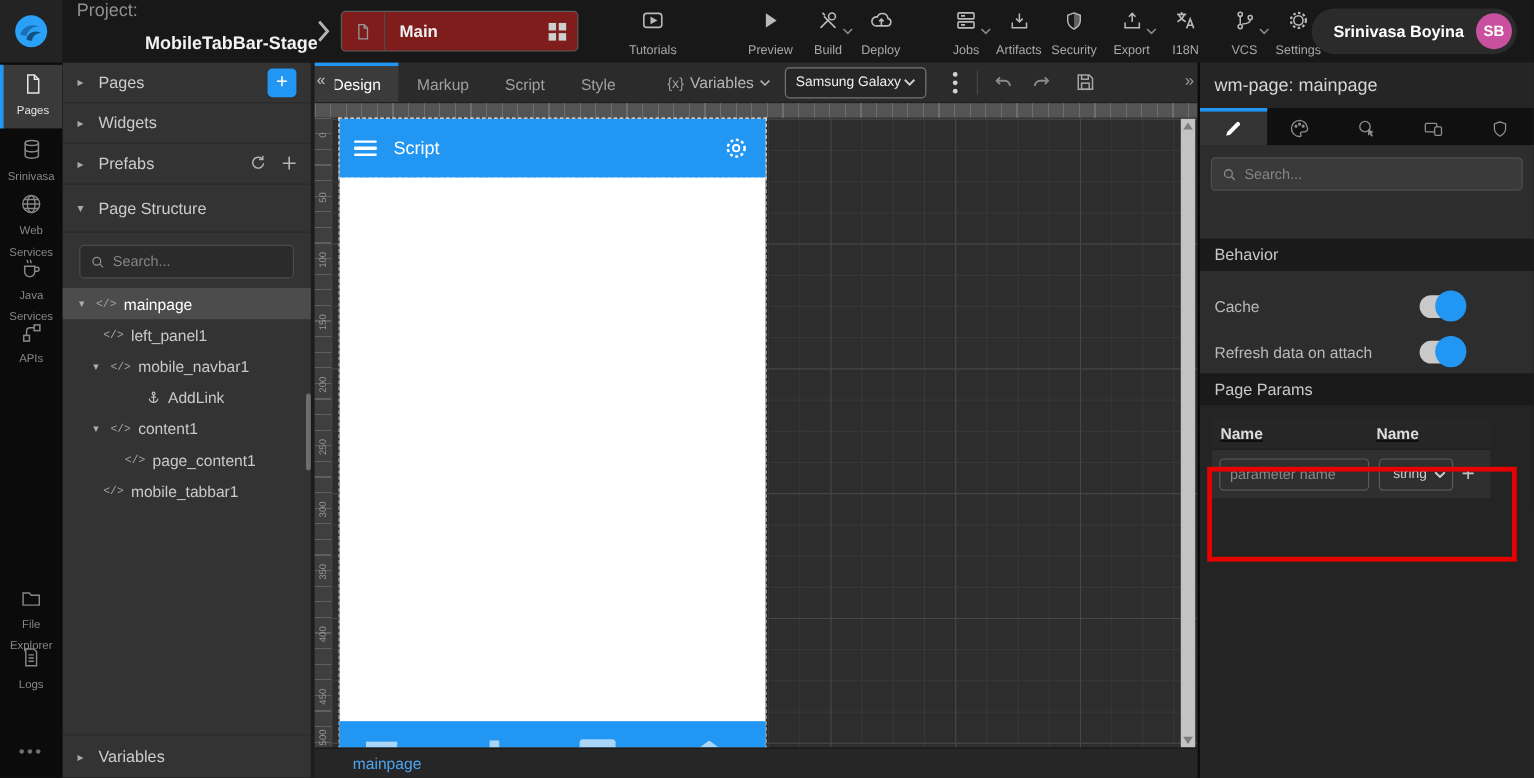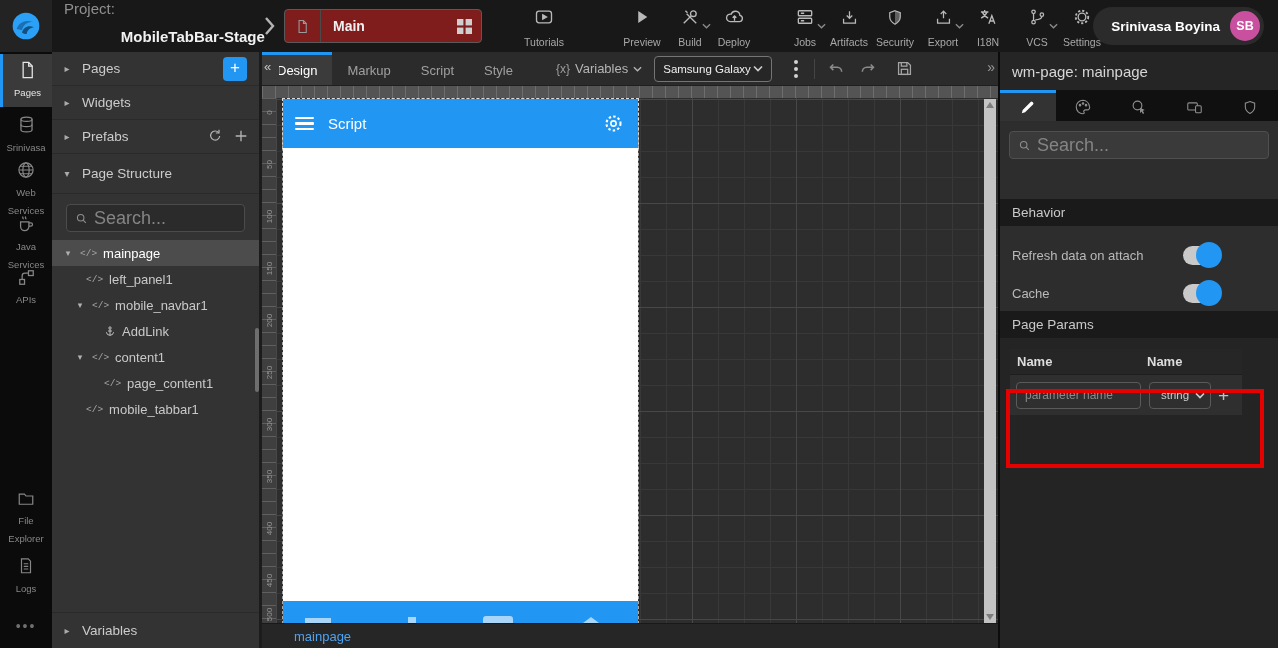--- a/index.html
+++ b/index.html
@@ -46,7 +46,7 @@
   #exp-search-wrap { padding:10px 14px 8px; }
   .search-box { height:28px; background:#2b2b2b; border:1px solid #4b4b4b; border-radius:4px; display:flex; align-items:center; padding:0 8px; }
   .search-box svg { flex:none; color:#8d8d8d; }
-  .search-box input { flex:1; min-width:0; background:transparent; border:none; outline:none; color:#cfcfcf; font-size:18px; margin-left:6px; font-family:"Liberation Sans",sans-serif; }
+  .search-box input { flex:1; min-width:0; background:transparent; border:none; outline:none; color:#cfcfcf; font-size:12px; margin-left:6px; font-family:"Liberation Sans",sans-serif; }
   .search-box input::placeholder { color:#848484; }
   #tree { position:relative; }
   .tree-row { height:26px; display:flex; align-items:center; color:#c9c9c9; font-size:13px; cursor:pointer; white-space:nowrap; }

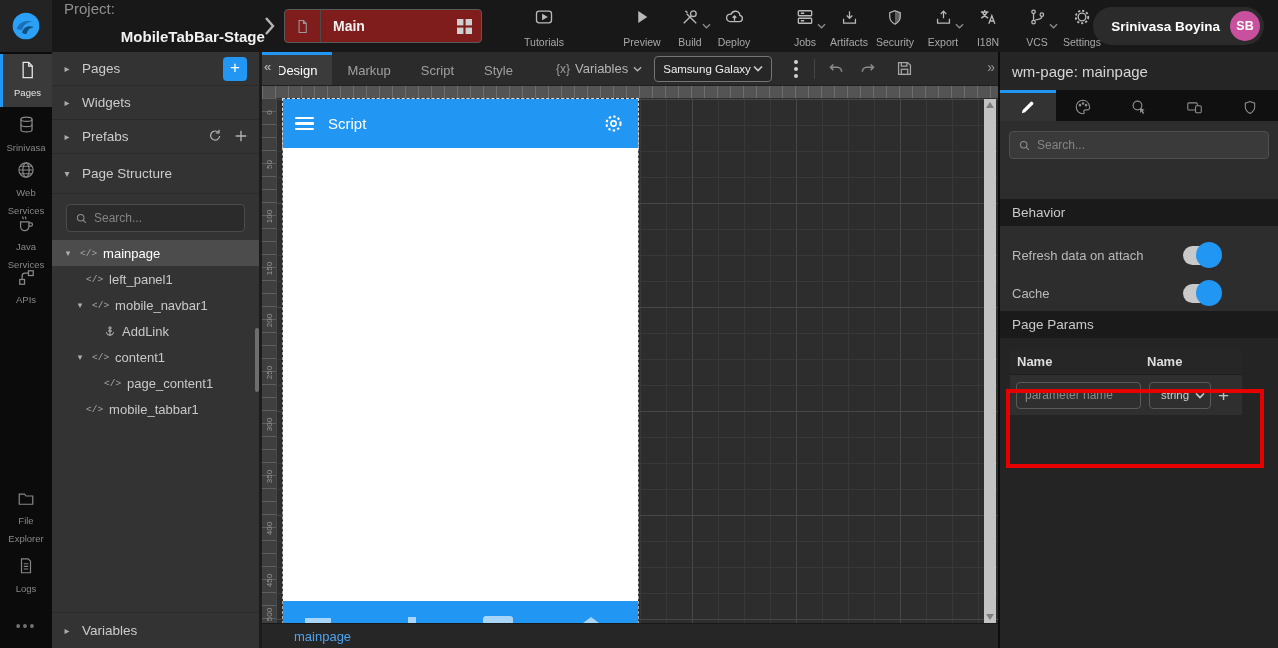--- a/index.html
+++ b/index.html
@@ -615,13 +615,13 @@
   <div class="sec-header">Behavior</div>
   <div id="behavior-body">
     <div class="beh-row">
-      <span class="b-label">Refresh data on attach</span>
+      <span class="b-label">Cache</span>
       <span class="toggle on">
           <span class="knob"></span>
         </span>
     </div>
     <div class="beh-row">
-      <span class="b-label">Cache</span>
+      <span class="b-label">Refresh data on attach</span>
       <span class="toggle on">
           <span class="knob"></span>
         </span>

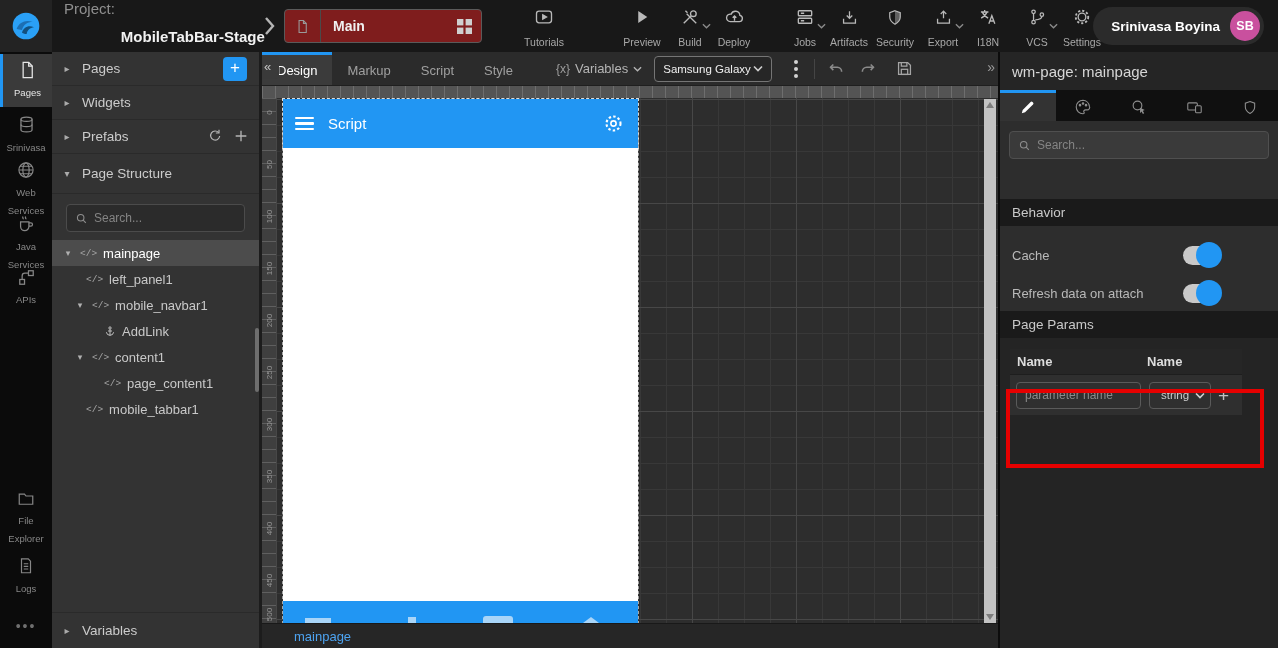--- a/index.html
+++ b/index.html
@@ -427,7 +427,7 @@
       <span class="code-ic">&lt;/&gt;</span>
       <span>mobile_navbar1</span>
     </div>
-    <div class="tree-row" style="padding-left:52px">
+    <div class="tree-row" style="padding-left:70px">
       <span style="margin-right:6px;color:#c0c0c0">
           <svg width="12" height="13" viewBox="0 0 24 24" fill="none" stroke="currentColor" stroke-width="2">
             <circle cx="12" cy="5" r="2.3"></circle>

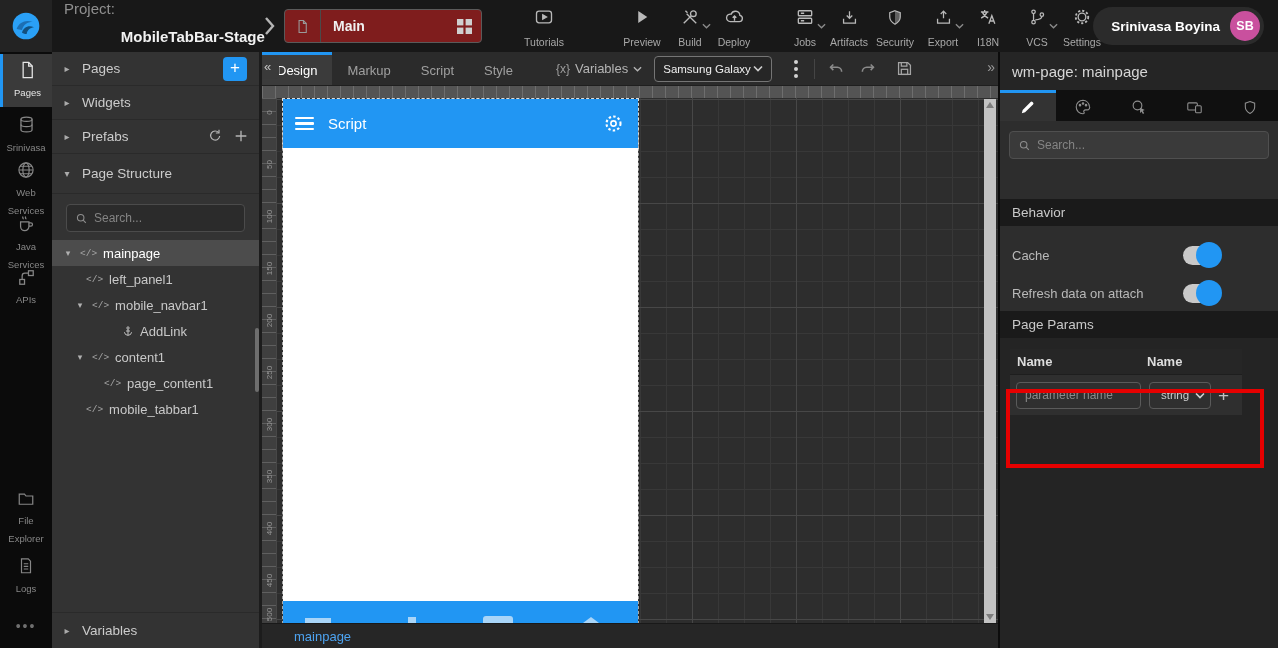--- a/index.html
+++ b/index.html
@@ -120,7 +120,7 @@
   #red-highlight { position:absolute; left:6px; top:163px; width:258px; height:79px; border:4px solid #e60000; pointer-events:none; z-index:15; }
   #params-body { background:#242424; height:395px; padding:11px 0 0 10px; }
   #params-table { width:232px; background:#2f2f2f; }
-  #params-table .pt-head { height:26px; background:#262626; display:flex; align-items:center; border-bottom:1px solid #1e1e1e; }
+  #params-table .pt-head { height:26px; background:#262626; display:flex; align-items:center; border-bottom:1px solid #1e1e1e;text-decoration:underline; }
   #params-table .pt-head .c1 { width:133px; padding-left:7px; color:#dddddd; font-size:13px; font-weight:700; }
   #params-table .pt-head .c2 { color:#dddddd; font-size:13px; font-weight:700; padding-left:4px; }
   #params-table .pt-row { height:40px; display:flex; align-items:center; padding-left:6px; }

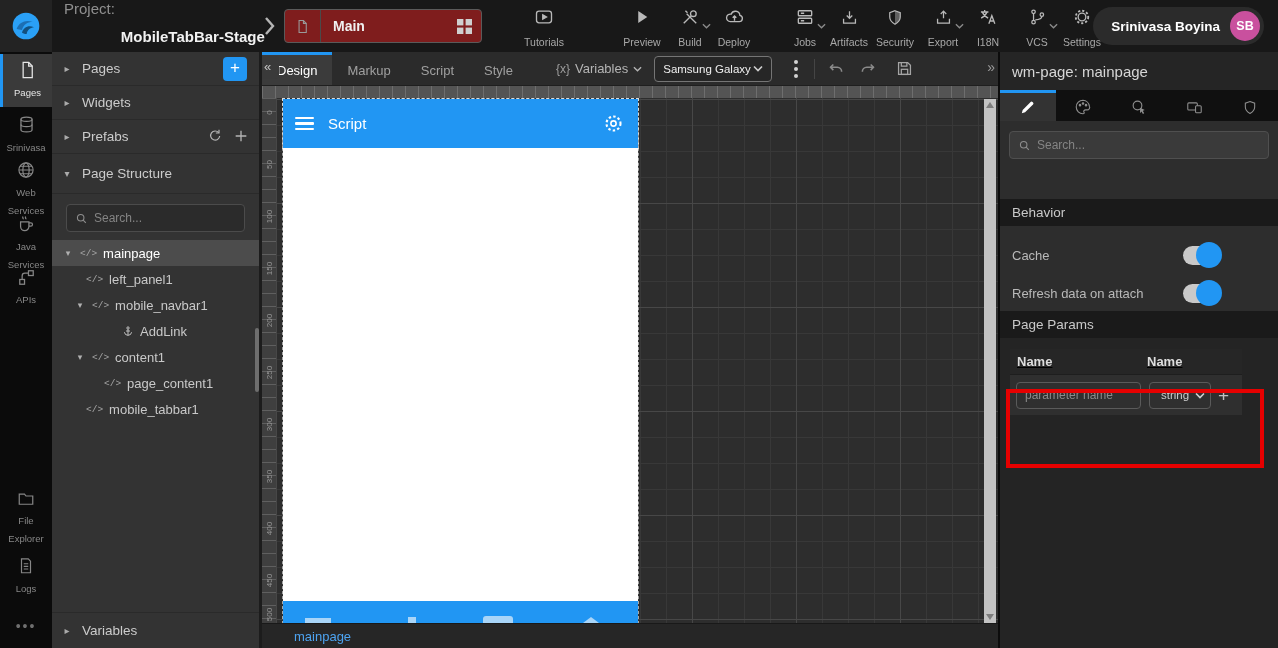--- a/index.html
+++ b/index.html
@@ -360,7 +360,7 @@
       </span>
     <span class="r-label">File Explorer</span>
   </div>
-  <div class="rail-item" style="top:504px">
+  <div class="rail-item" style="top:486px">
     <span class="r-ic">
         <svg width="18" height="20" viewBox="0 0 24 24" fill="none" stroke="currentColor" stroke-width="1.6">
           <path d="M6 2.5h9l3 3V21H6z"></path>

